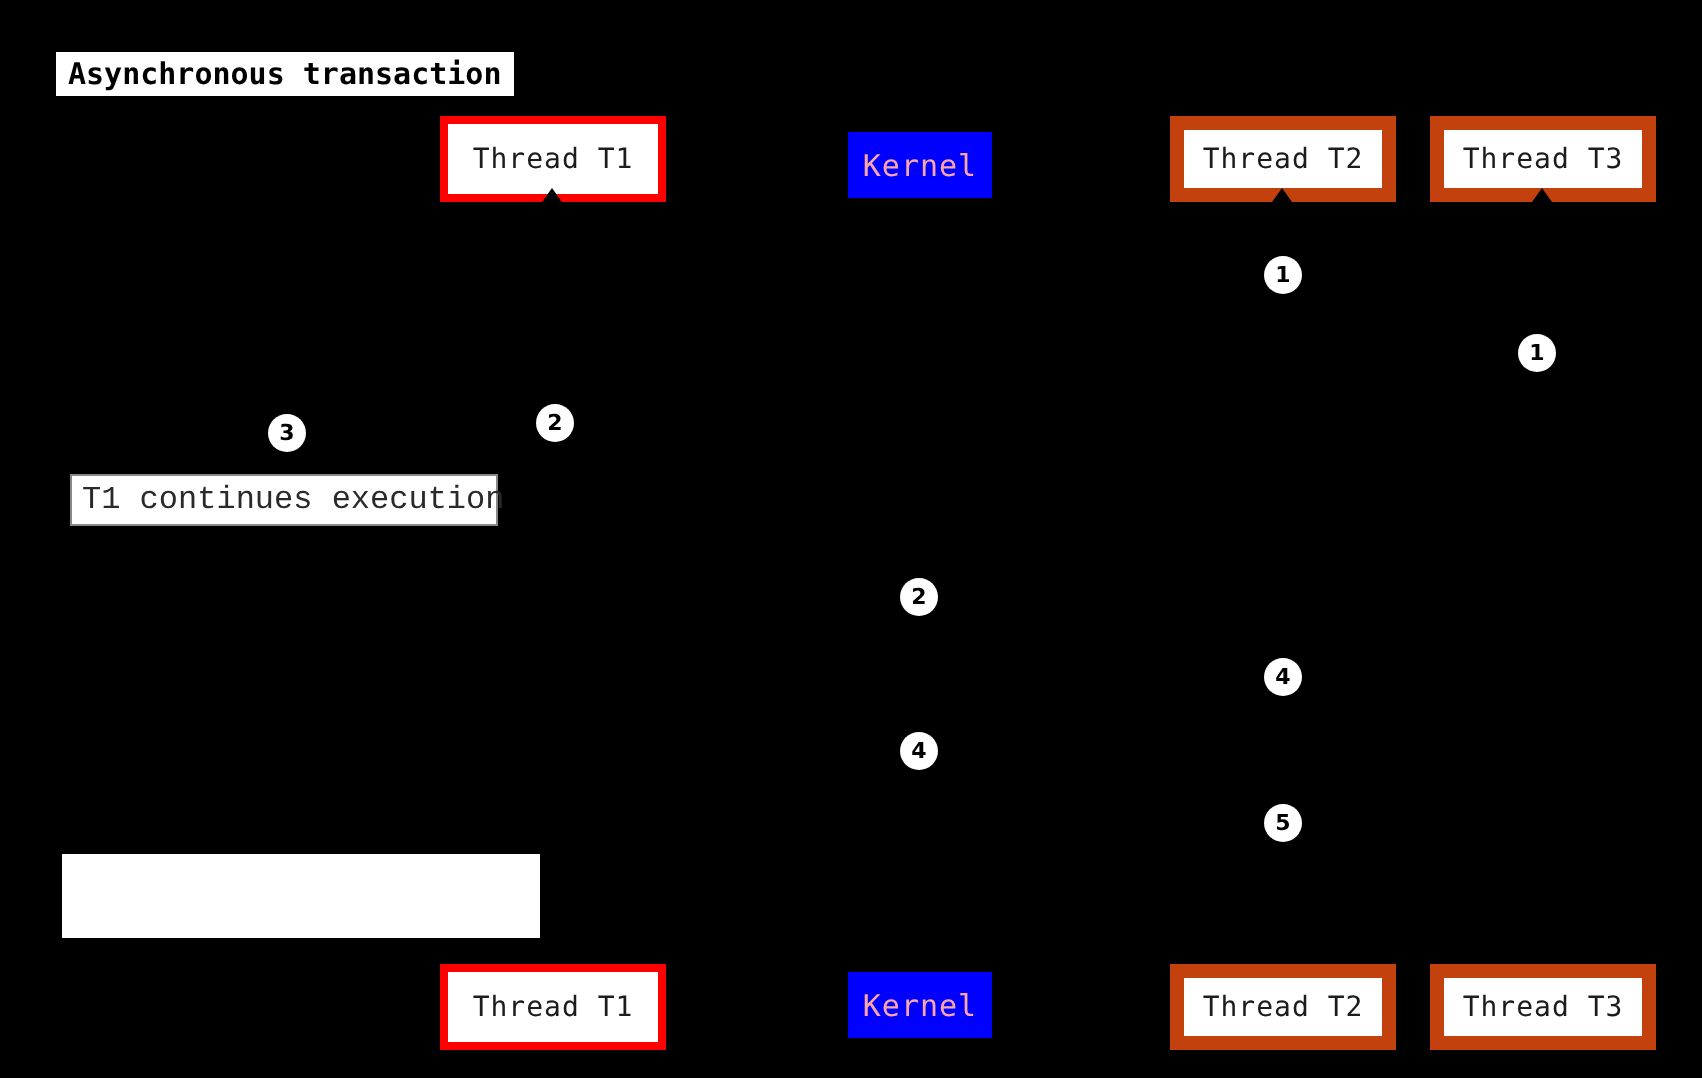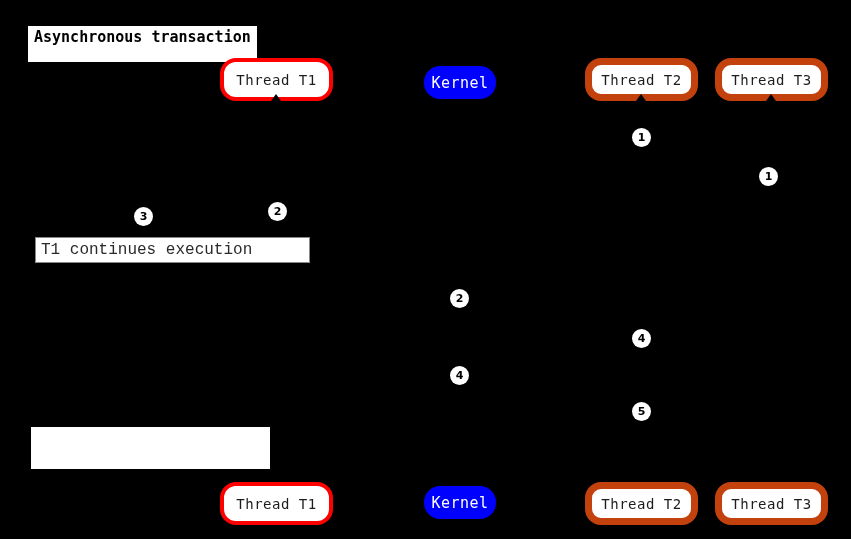--- a/index.html
+++ b/index.html
@@ -75,7 +75,7 @@
 
 <div id="stage">
 
-  <div class="abs title-box" style="left:28px; top:26px; height:36px;">Asynchronous transaction</div>
+  <div class="abs title-box" style="left:28px; top:26px; height:22px;">Asynchronous transaction</div>
 
   <div class="abs pbox red-border" style="left:220px; top:58px; width:113px; height:43px;">Thread T1</div>
   <div class="abs pbox blue-fill" style="left:424px; top:66px; width:72px; height:33px;">Kernel</div>

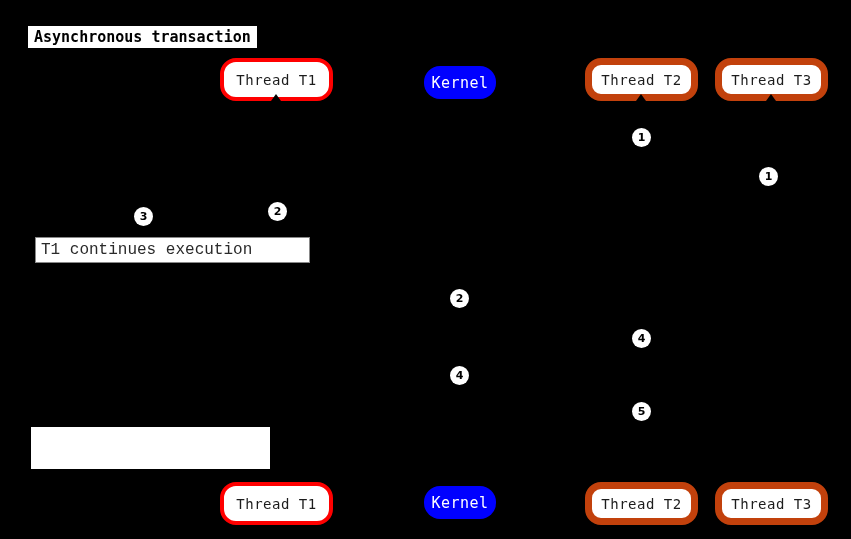--- a/index.html
+++ b/index.html
@@ -30,7 +30,6 @@
     font-size: 14px;
     letter-spacing: 0.5px;
     white-space: nowrap;
-    border-radius: 16px;
   }
   .pbox.red-border  { border: 4px solid #ff0000; }
   .pbox.blue-border { border: 7px solid #c2410c; }

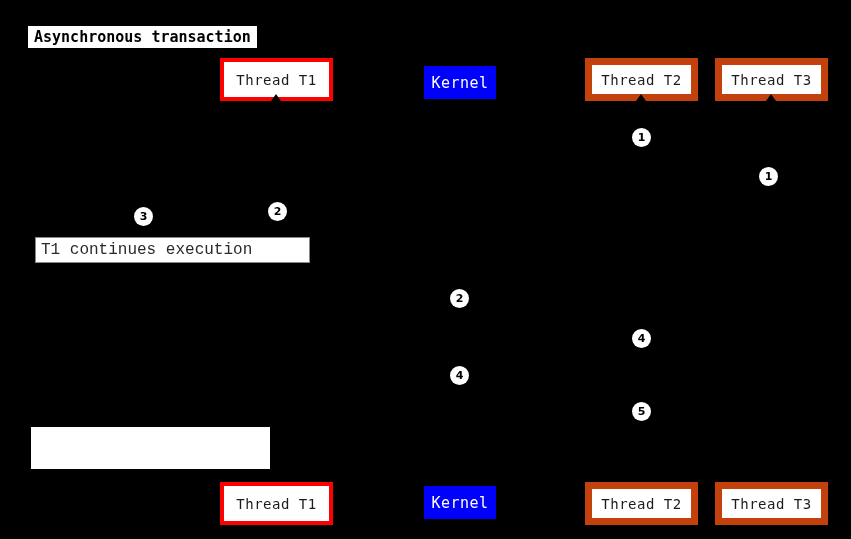--- a/index.html
+++ b/index.html
@@ -33,7 +33,7 @@
   }
   .pbox.red-border  { border: 4px solid #ff0000; }
   .pbox.blue-border { border: 7px solid #c2410c; }
-  .pbox.blue-fill   { background: #0000ff; color: #ffffff; font-size: 15px; }
+  .pbox.blue-fill   { background: #0000ff; color: #fca5a5; font-size: 15px; }
 
   .note {
     background: #ffffff;

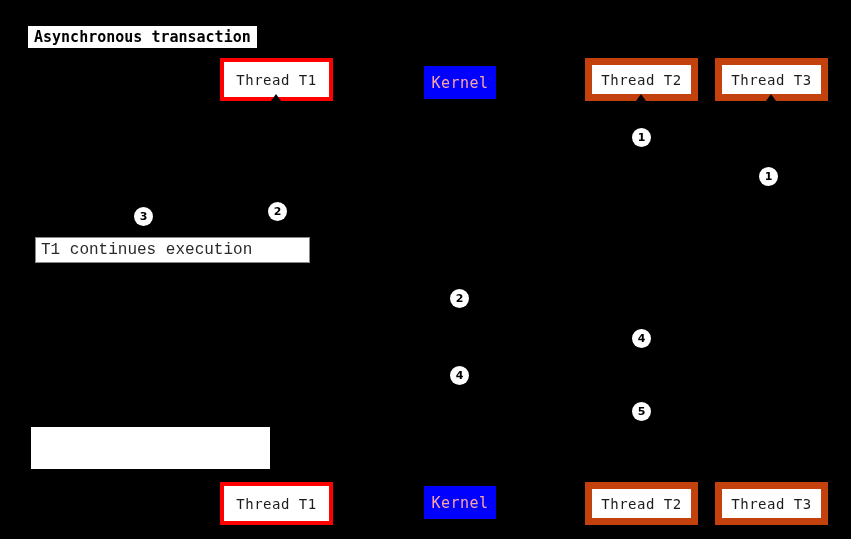--- a/index.html
+++ b/index.html
@@ -94,7 +94,7 @@
   <div class="abs marker" style="left:450px; top:366px;">4</div>
   <div class="abs marker" style="left:632px; top:402px;">5</div>
 
-  <div class="abs note" style="left:35px; top:237px; width:275px; height:26px;">T1 continues execution</div>
+  <div class="abs note" style="left:35px; top:237px; width:214px; height:26px;">T1 continues execution</div>
   <div class="abs note empty" style="left:31px; top:427px; width:239px; height:42px;"></div>
 
   <div class="abs notch-down" style="left:271px; top:478px;"></div>

